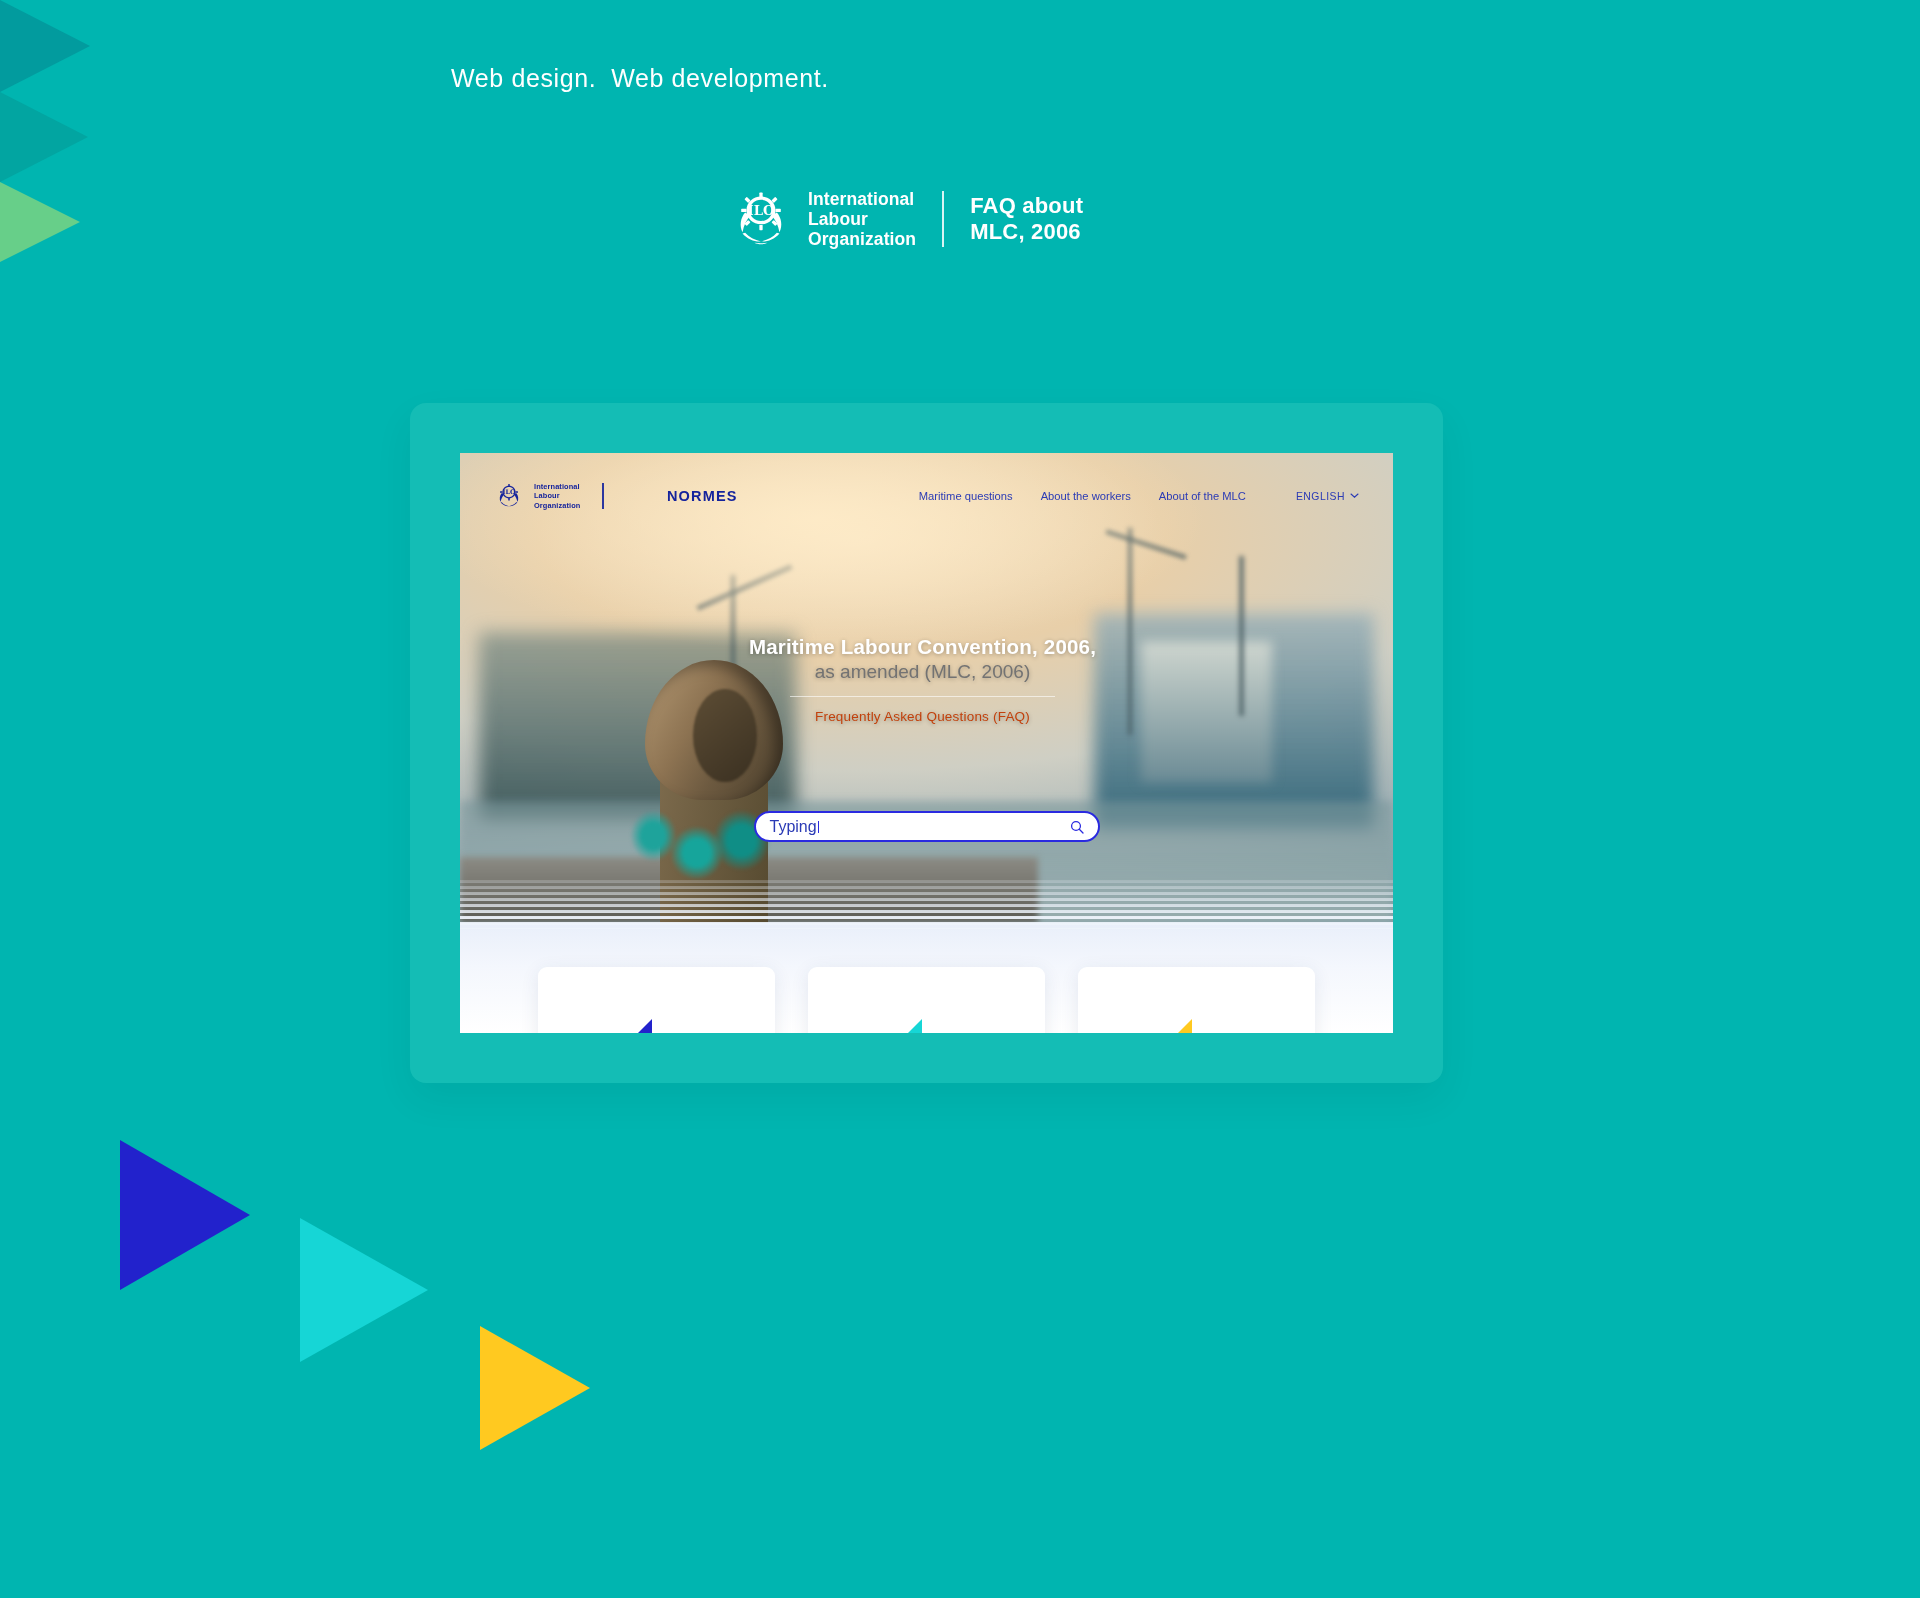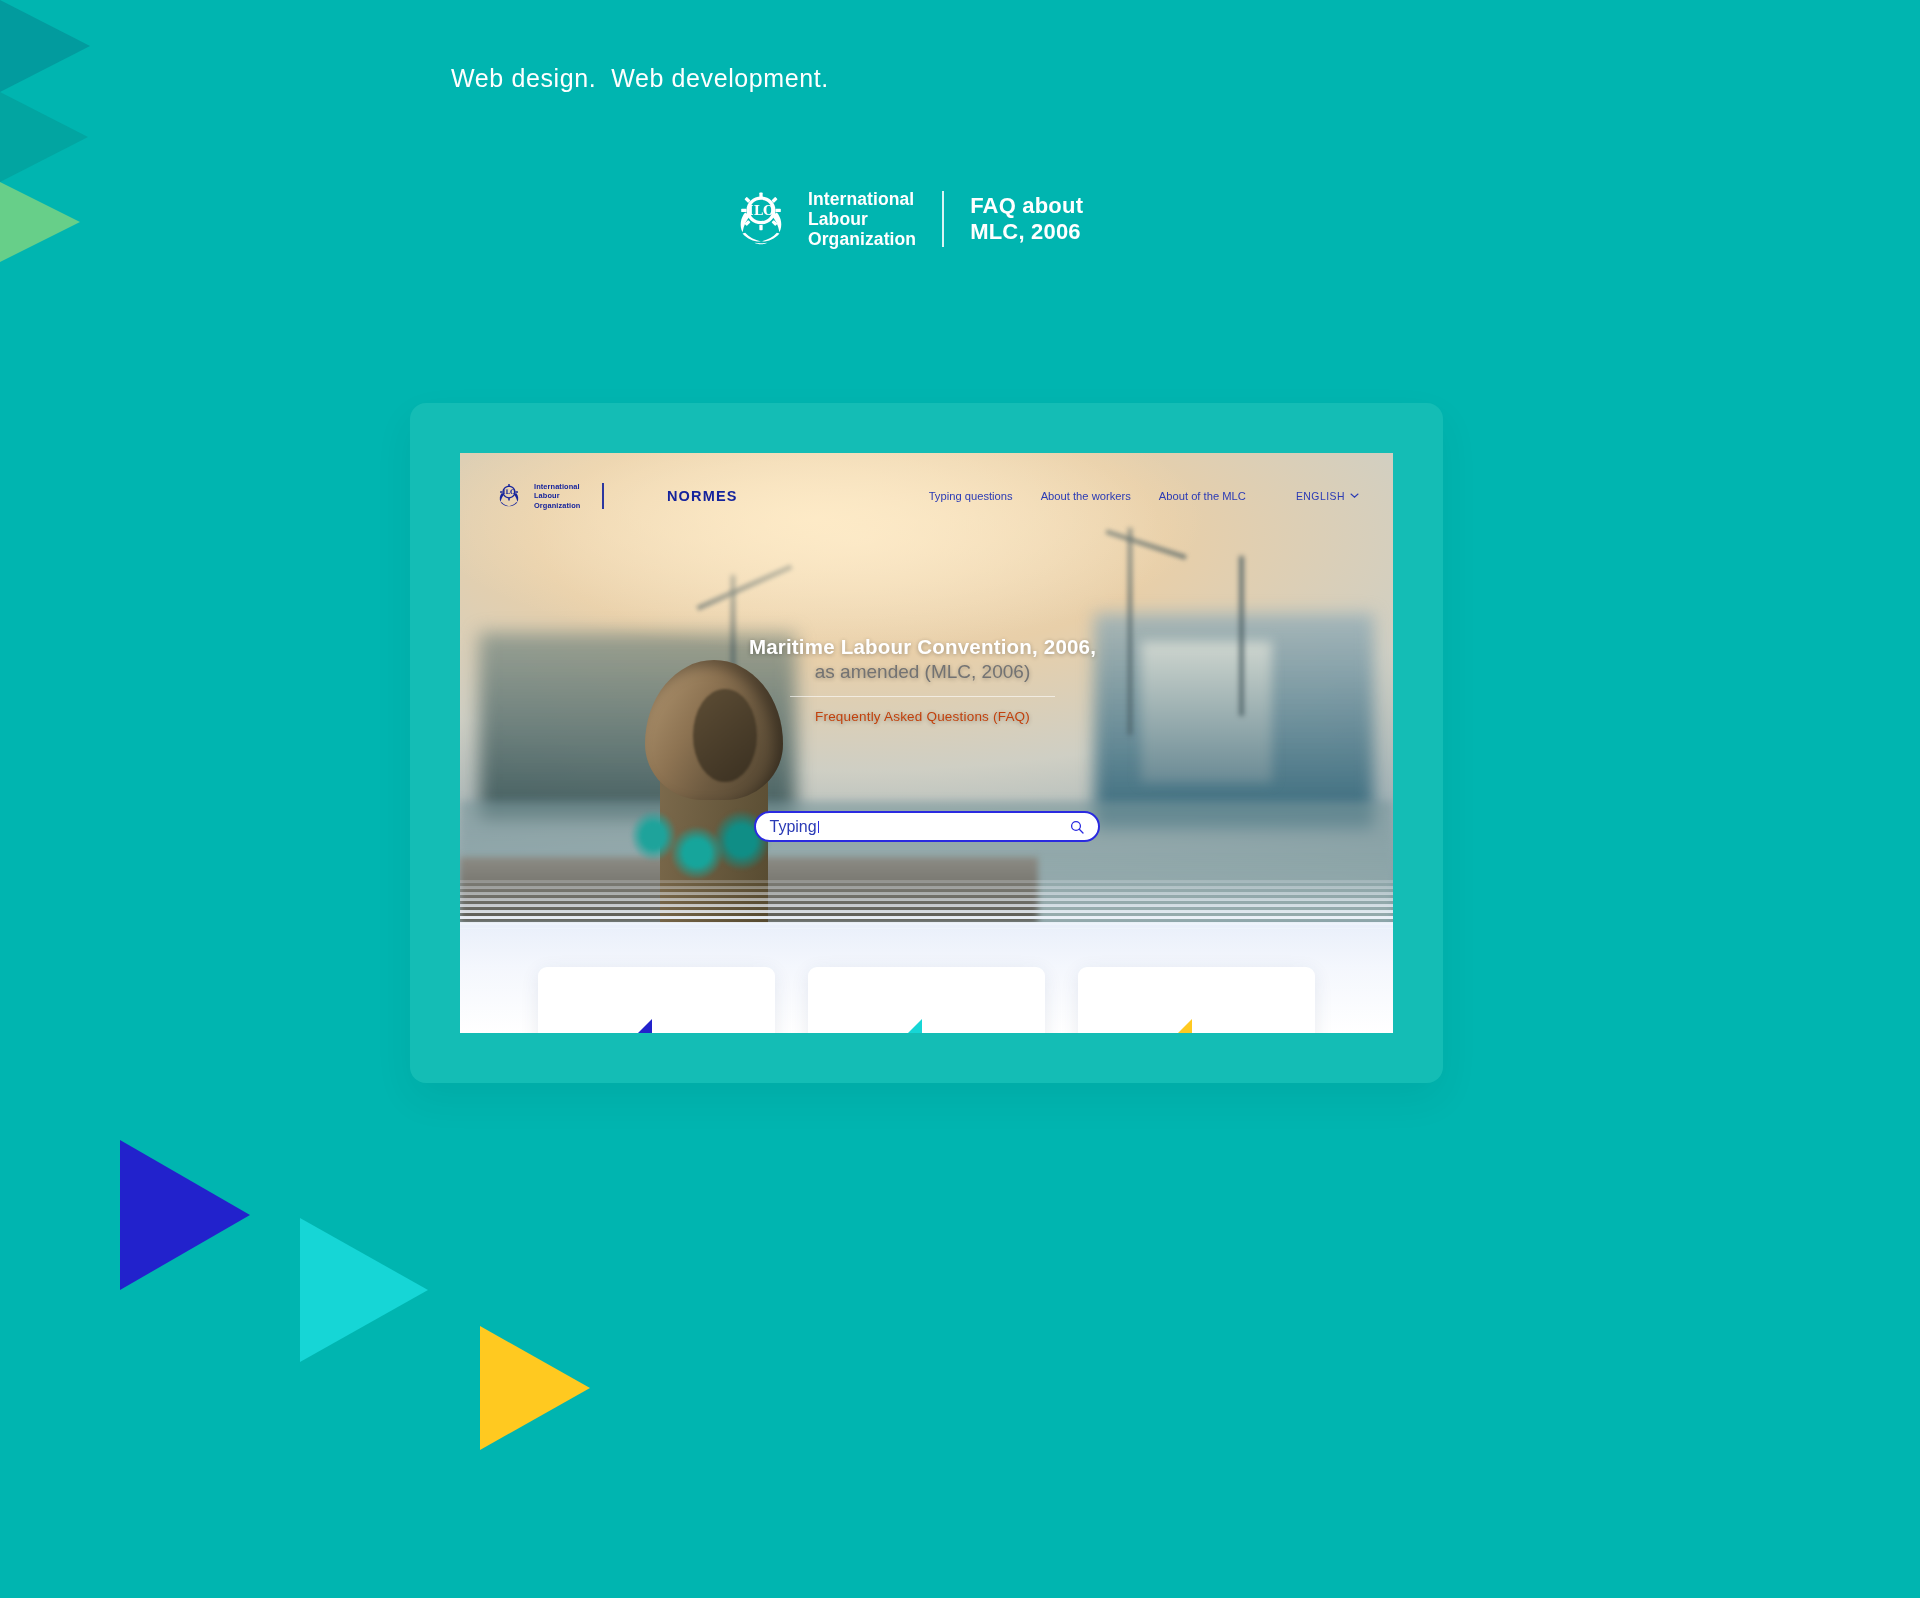--- a/index.html
+++ b/index.html
@@ -341,7 +341,7 @@
       </div>
 
       <div class="nav-links">
-        <a href="#">Typing questions</a>
+        <a href="#">Maritime questions</a>
         <a href="#">About the workers</a>
         <a href="#">About of the MLC</a>
         <div class="lang">

